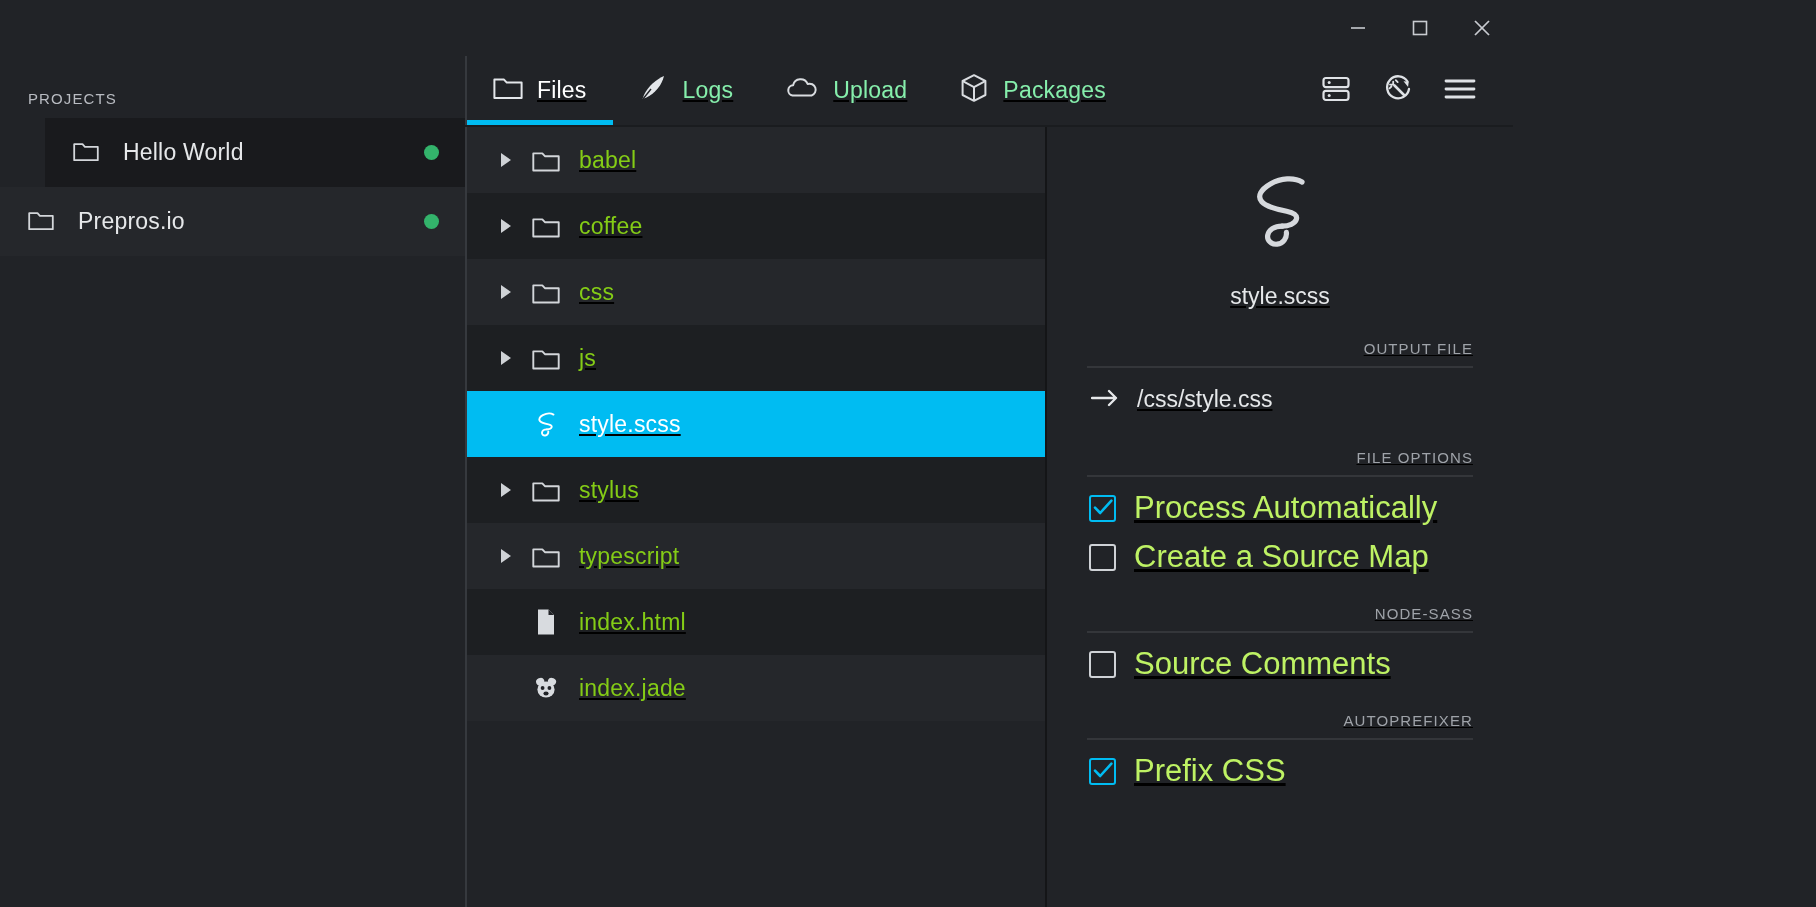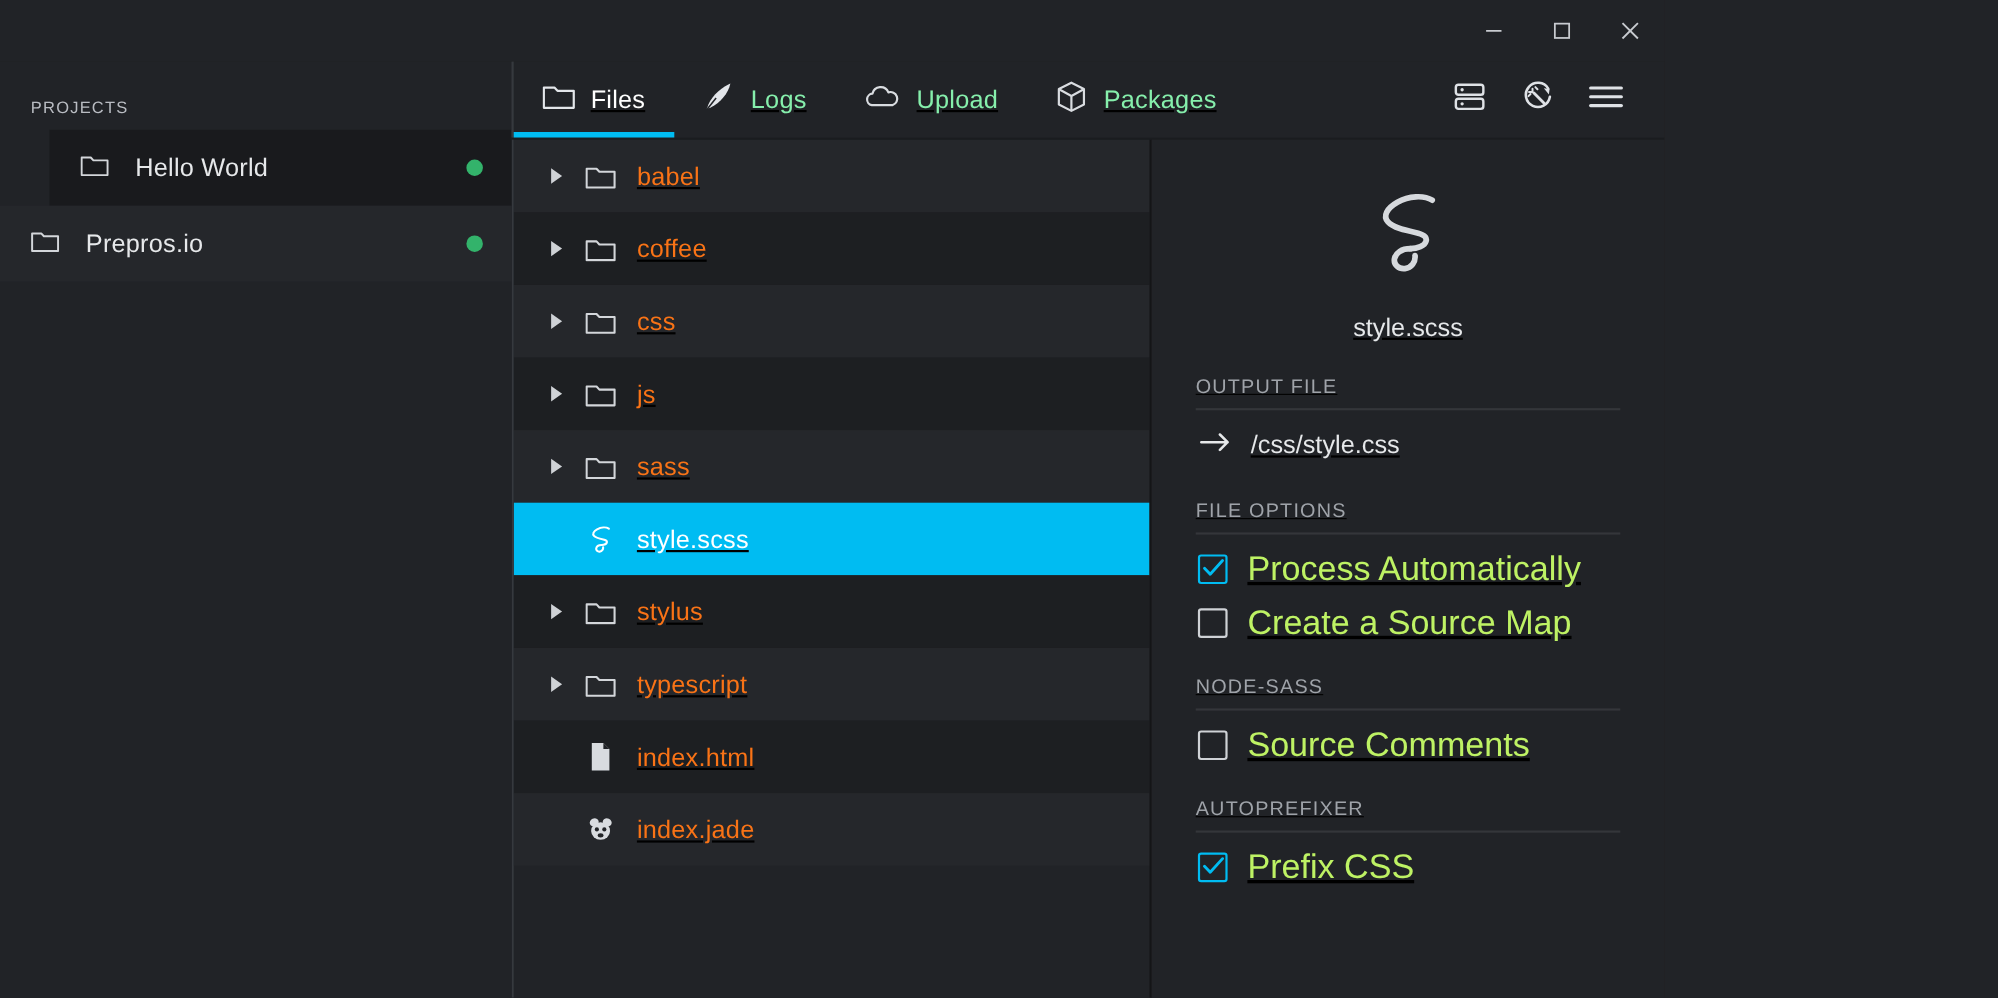--- a/index.html
+++ b/index.html
@@ -98,7 +98,7 @@
   }
   .row {
     height: 66px; display: flex; align-items: center;
-    color: #f97316; font-size: 23px; letter-spacing: 0.2px;
+    color: #84cc16; font-size: 23px; letter-spacing: 0.2px;
     padding-left: 22px;
   }
   .row.odd { background: #25272b; }

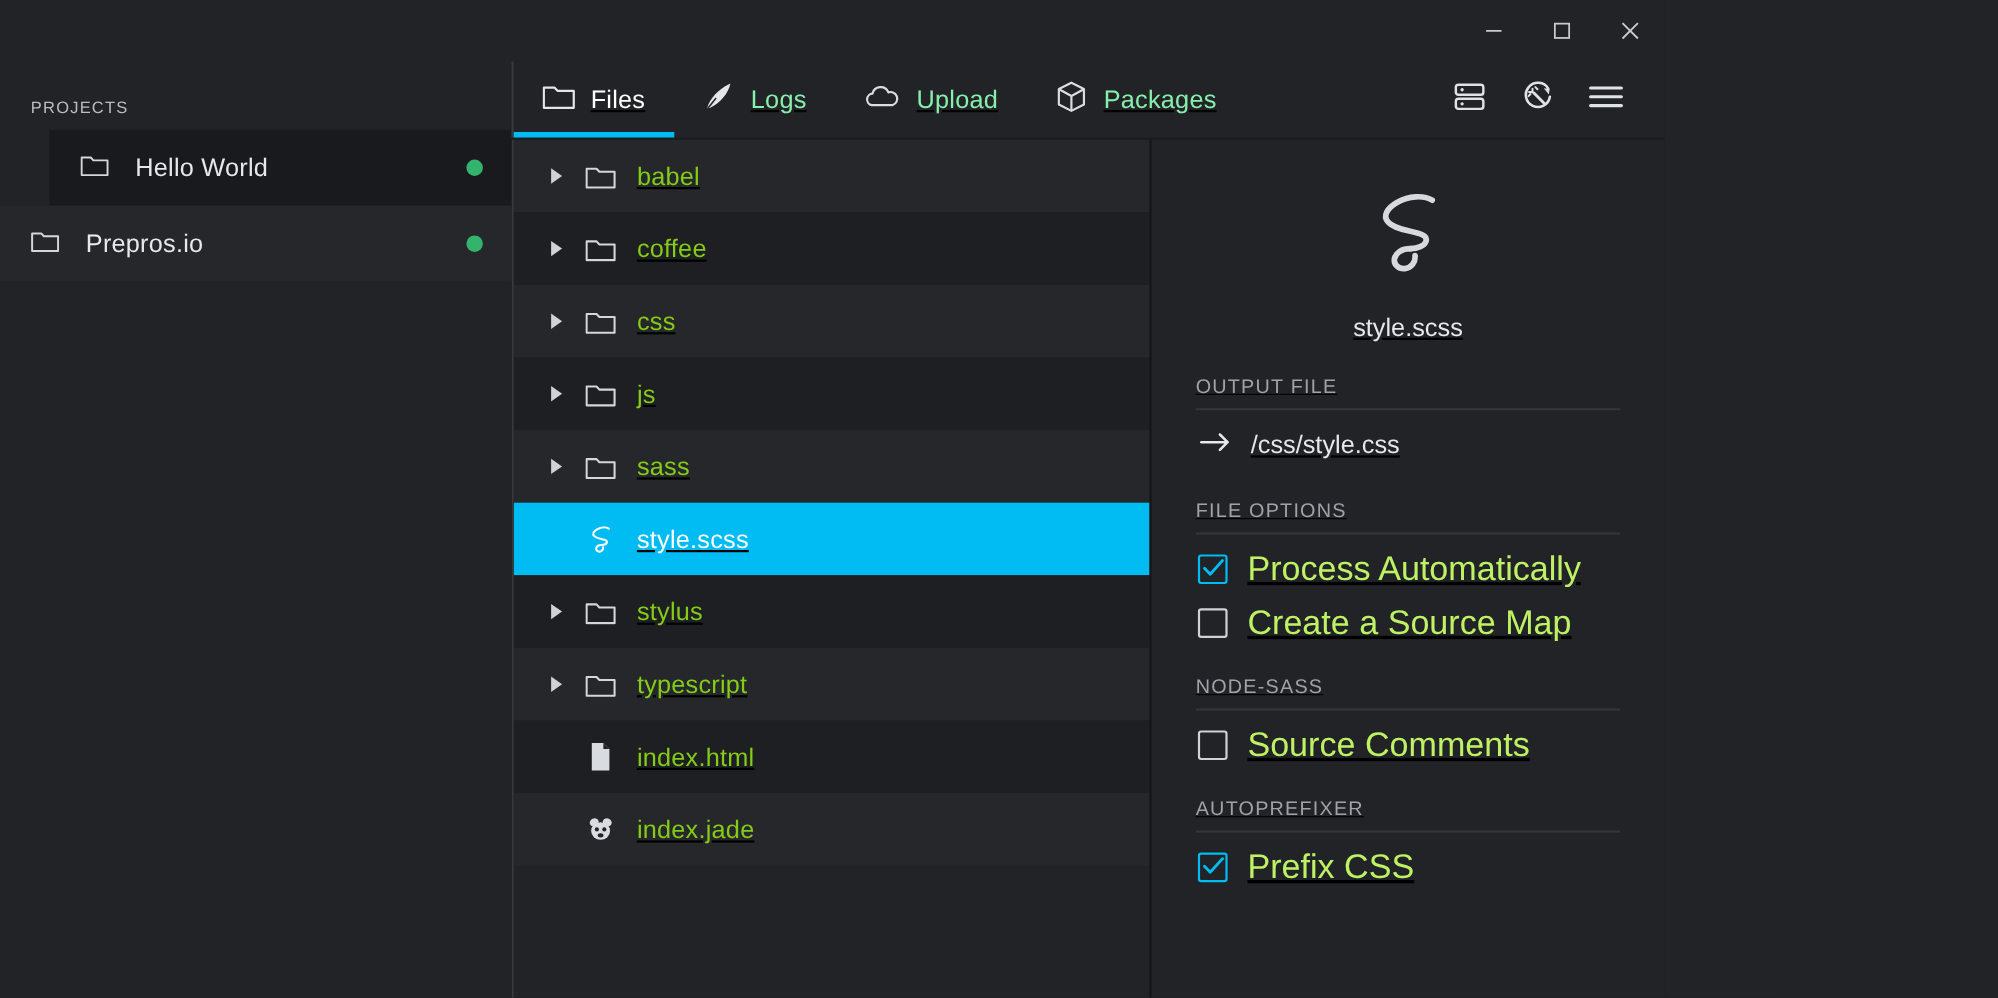--- a/index.html
+++ b/index.html
@@ -119,8 +119,8 @@
   .insp-hero { padding-top: 38px; display: flex; flex-direction: column; align-items: center; }
   .insp-filename { margin-top: 22px; font-size: 23px; color: #e6e8ea; }
   .sect-title {
-    margin-top: 30px; font-size: 18px; letter-spacing: 1.1px; color: #9fa3a9;
-    padding-bottom: 9px; border-bottom: 2px solid #34363a;
+    margin-top: 30px; font-size: 15px; letter-spacing: 1.1px; color: #9fa3a9;
+    padding-bottom: 9px; border-bottom: 2px solid #34363a; text-align: right;
   }
   .outrow { display: flex; align-items: center; gap: 18px; padding: 18px 0 6px 4px; }
   .outrow .opath { font-size: 23px; color: #e6e8ea; }

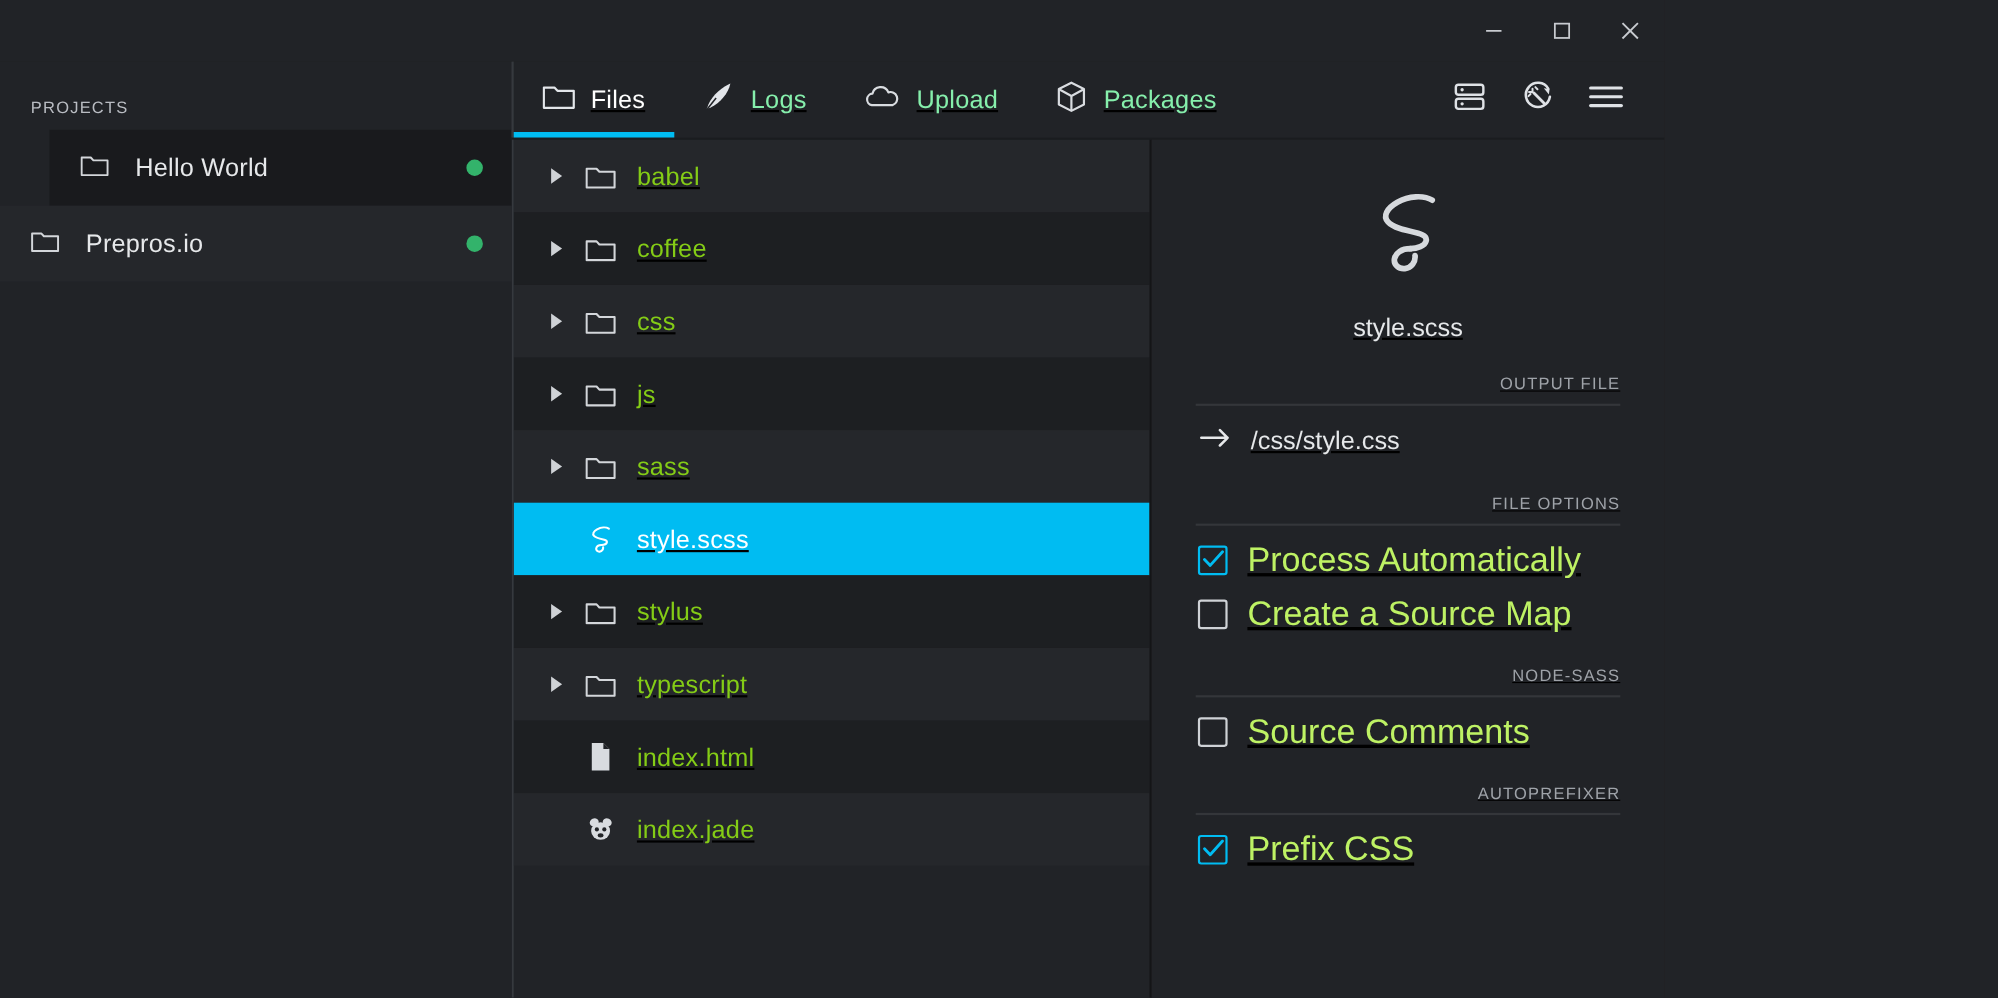--- a/index.html
+++ b/index.html
@@ -325,19 +325,6 @@
             <span class="fname">js</span>
           </div>
 
-          <div class="row odd">
-            <span class="caret">
-              <svg width="16" height="18" viewBox="0 0 16 18">
-                  <path d="M3 2l10 7-10 7z" fill="#cfd2d6"></path>
-                </svg>
-            </span>
-            <span class="ficon">
-              <svg width="28" height="23" viewBox="0 0 28 23">
-                  <path d="M1.3 4.4h9l2.6 2.8h13.8v14.3H1.3z" fill="none" stroke="#d3d6da" stroke-width="1.9" stroke-linejoin="round"></path>
-                </svg>
-            </span>
-            <span class="fname">sass</span>
-          </div>
 
 
           <div class="row selected depth1">

